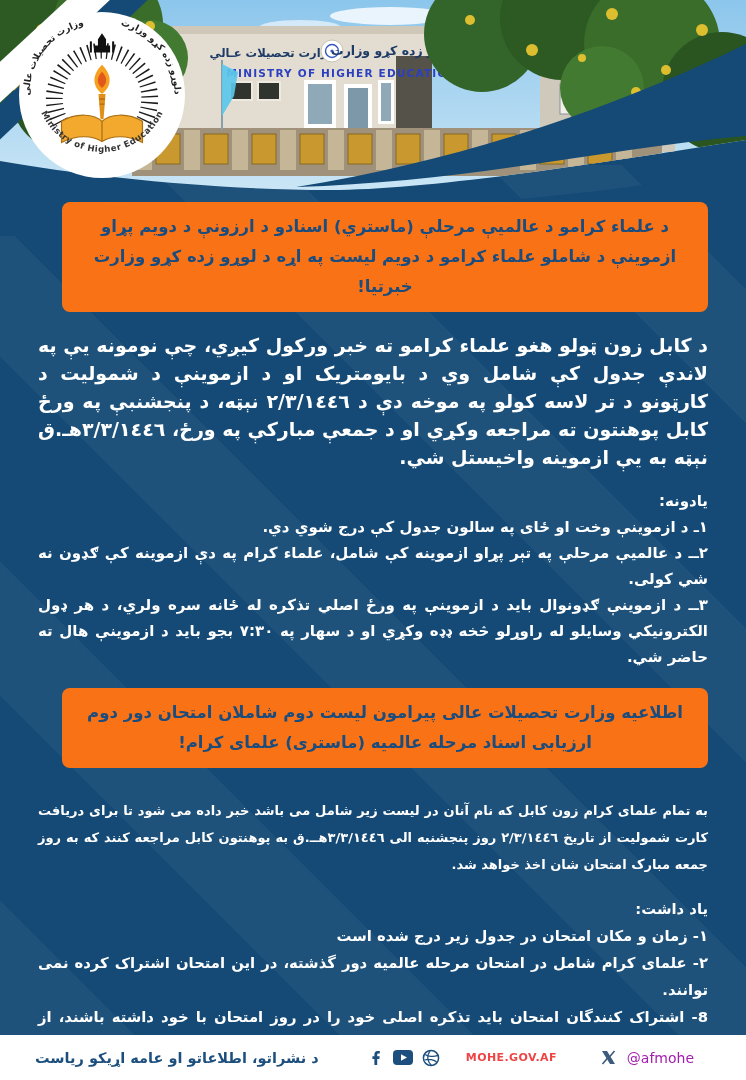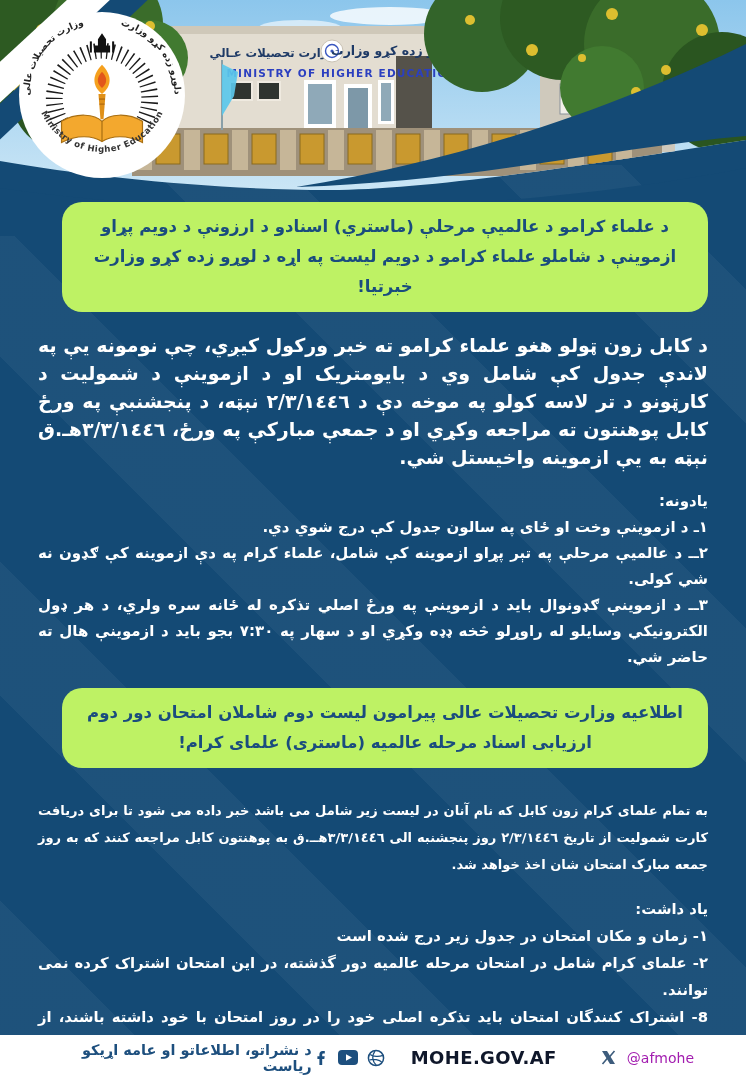--- a/index.html
+++ b/index.html
@@ -17,7 +17,7 @@
   .logo-wrap{position:absolute;top:8px;left:16px;width:172px;height:172px;z-index:3;}
   .main{position:absolute;top:202px;left:38px;right:38px;z-index:2;direction:rtl;}
   .title-box{
-    background:#bef264;border-radius:20px;padding:10px 16px;
+    background:#f97316;border-radius:8px;padding:10px 16px;
     color:#1a4c7e;font-weight:bold;font-size:16.5px;line-height:30px;
     text-align:center;
     margin-left:24px;

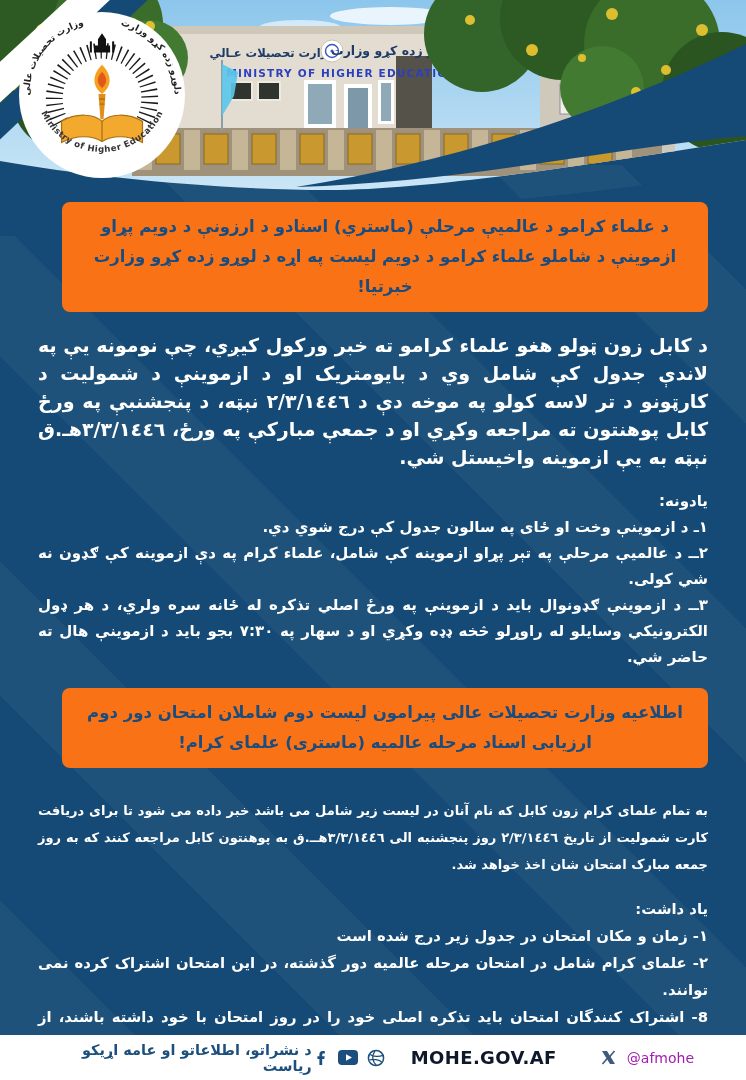--- a/index.html
+++ b/index.html
@@ -37,7 +37,7 @@
   }
   .dept{color:#1d4f7e;font-weight:bold;font-size:14.5px;direction:rtl;}
   .social{margin-left:auto;display:flex;align-items:center;gap:9px;}
-  .social .site{color:#0f172a;font-weight:600;font-size:18px;letter-spacing:.4px;margin-left:17px;}
+  .social .site{color:#ef4444;font-weight:600;font-size:11px;letter-spacing:.4px;margin-left:17px;}
   .social .handle{color:#a21caf;font-weight:500;font-size:14px;margin-left:2px;}
   .xgap{width:26px;}
   .ic{display:inline-flex;align-items:center;justify-content:center;}

